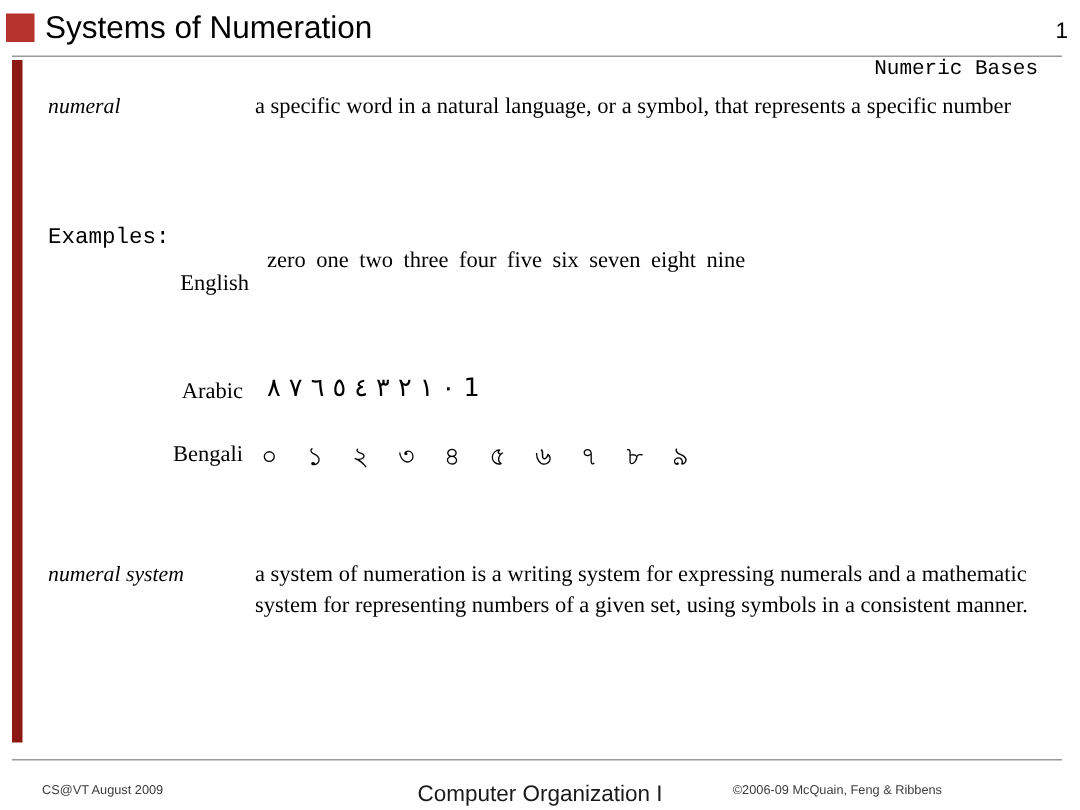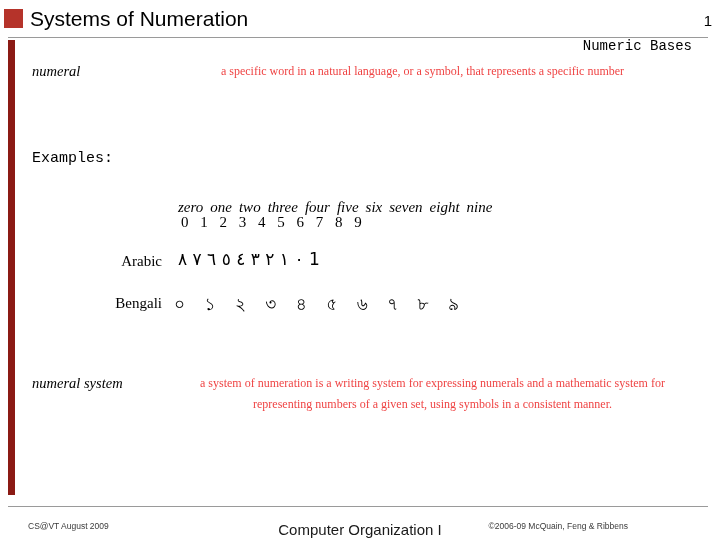--- a/index.html
+++ b/index.html
@@ -101,10 +101,9 @@
 
   .def {
     font-family: "Liberation Serif", serif;
-    font-size: 12px;
-    color: #ef4444;
+    font-size: 15px;
+    color: #000000;
     line-height: 21px;
-    text-align: center;
   }
 
   .plain {

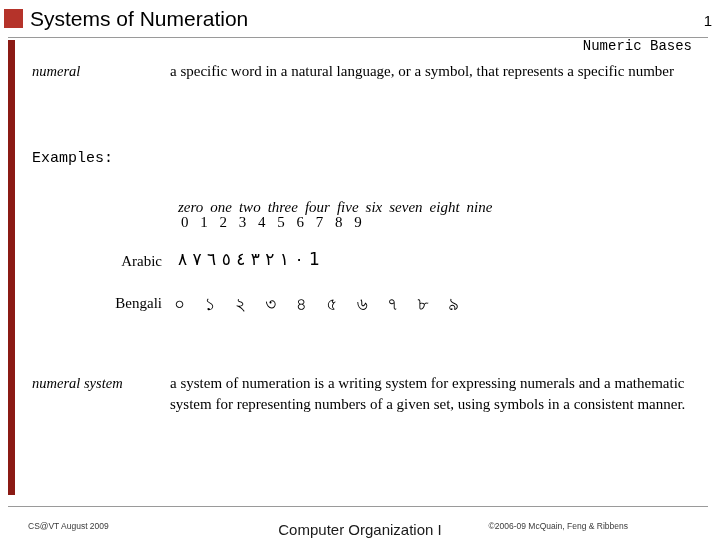--- a/index.html
+++ b/index.html
@@ -207,7 +207,7 @@
 
   <div class="row plain" style="left:32px; top:110px;">Examples:</div>
 
-  <div class="row wordrow" style="left:178px; top:159px;font-style:italic;">
+  <div class="row wordrow" style="left:178px; top:126px;">
     <span class="w">zero</span><span class="w">one</span><span class="w">two</span><span class="w">three</span><span class="w">four</span><span class="w">five</span><span class="w">six</span><span class="w">seven</span><span class="w">eight</span><span class="w">nine</span>
   </div>
 

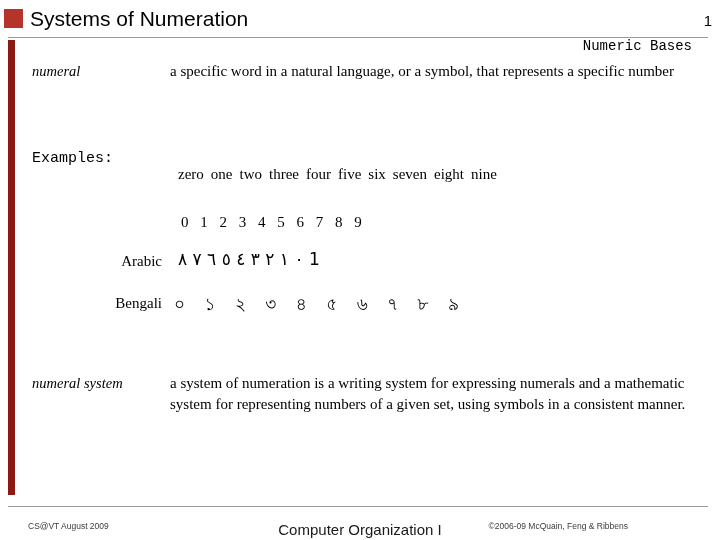--- a/index.html
+++ b/index.html
@@ -207,6 +207,7 @@
 
   <div class="row plain" style="left:32px; top:110px;">Examples:</div>
 
+  <div class="row label-right" style="left:30px; top:141px; width:136px;">English</div>
   <div class="row wordrow" style="left:178px; top:126px;">
     <span class="w">zero</span><span class="w">one</span><span class="w">two</span><span class="w">three</span><span class="w">four</span><span class="w">five</span><span class="w">six</span><span class="w">seven</span><span class="w">eight</span><span class="w">nine</span>
   </div>

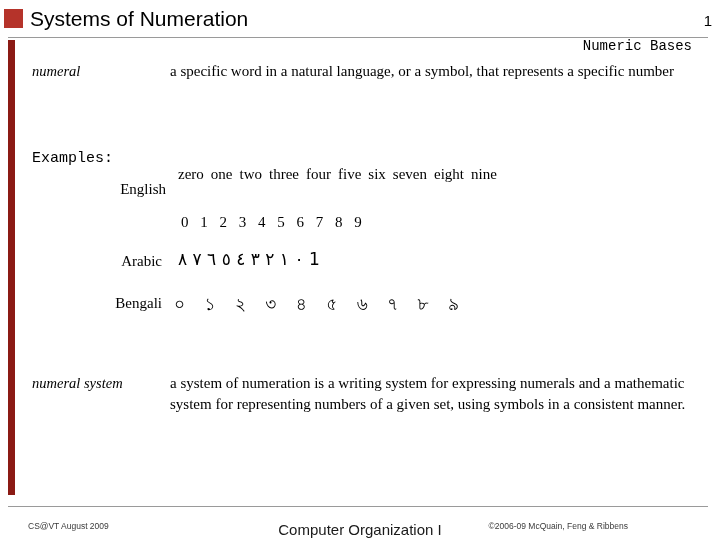--- a/index.html
+++ b/index.html
@@ -212,7 +212,6 @@
     <span class="w">zero</span><span class="w">one</span><span class="w">two</span><span class="w">three</span><span class="w">four</span><span class="w">five</span><span class="w">six</span><span class="w">seven</span><span class="w">eight</span><span class="w">nine</span>
   </div>
 
-  <div class="row digits" style="left:181px; top:174px;">0 1 2 3 4 5 6 7 8 9</div>
 
   <div class="row label-right" style="left:30px; top:213px; width:132px;">Arabic</div>
   <div class="row glyphrow" style="left:178px; top:209px;">٠ ١ ٢ ٣ ٤ ٥ ٦ ٧ ٨ 1</div>

